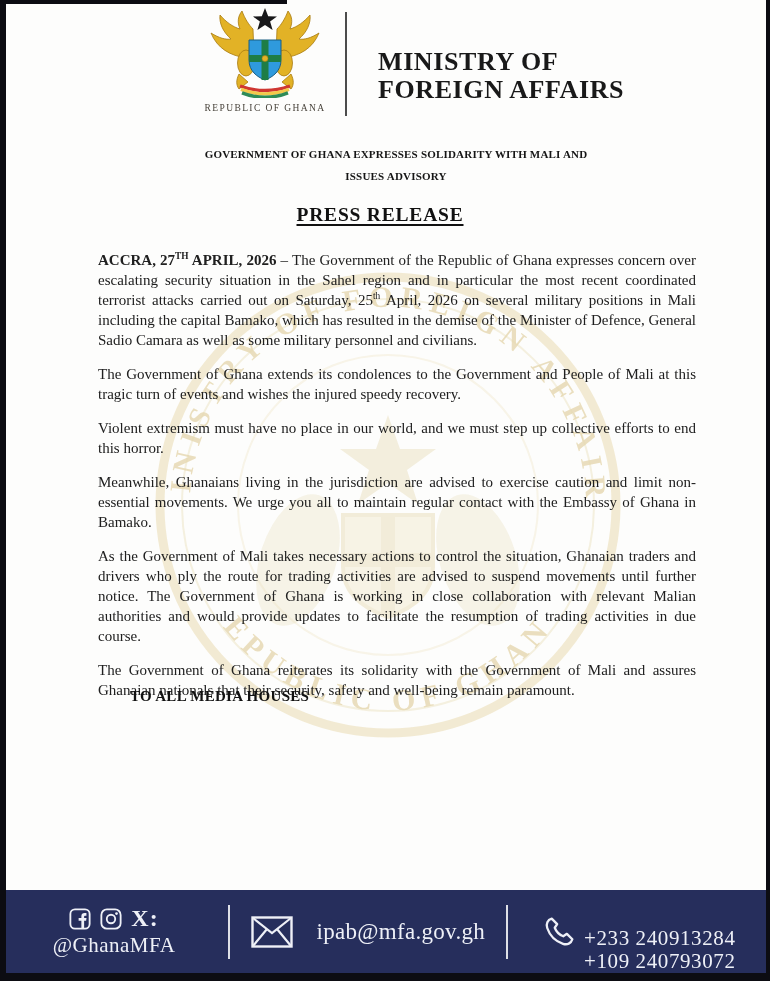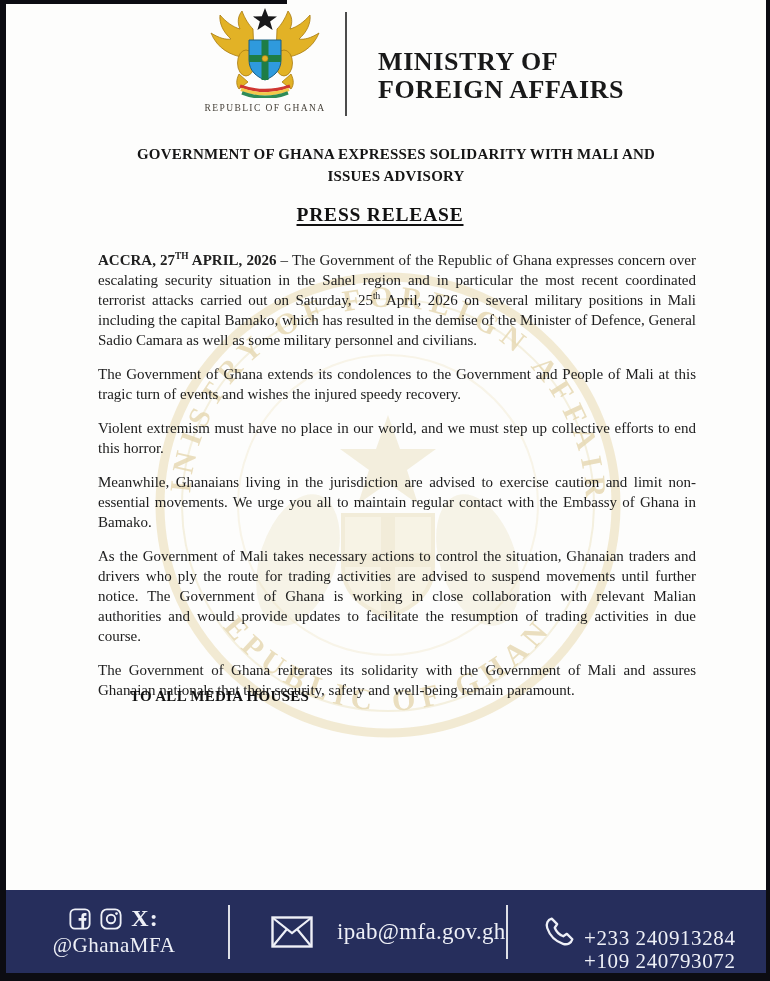--- a/index.html
+++ b/index.html
@@ -34,7 +34,7 @@
   
   .doc-title {
     position:absolute; left:96px; top:143px; width:600px; z-index:3;
-    text-align:center; font-weight:bold; font-size:15px; line-height:22px;
+    text-align:center; font-weight:bold; font-size:11px; line-height:22px;
     color:#151515; letter-spacing:0.2px;
   }
   .press-release {

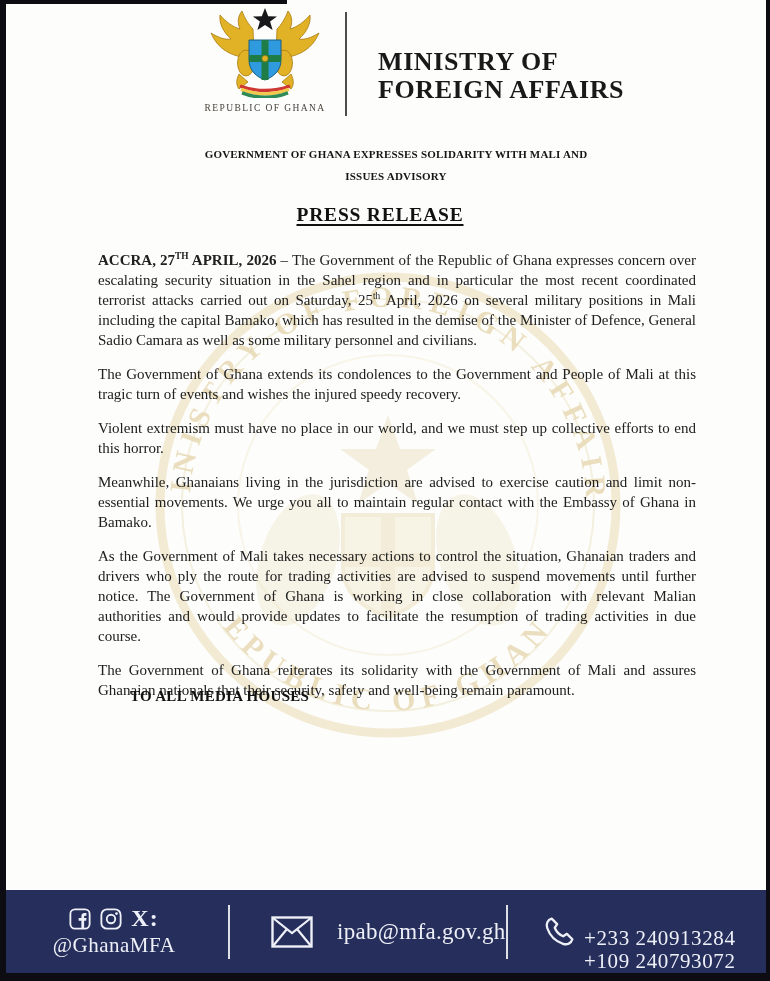--- a/index.html
+++ b/index.html
@@ -79,7 +79,7 @@
   .social-handle { font-size:21px; letter-spacing:0.5px; }
   .footer-vdiv { width:2px; height:54px; background:rgba(255,255,255,0.85); }
   .footer-email {
-    flex:1.05; display:flex; align-items:center; justify-content:flex-end; gap:24px;
+    flex:1.05; display:flex; align-items:center; justify-content:center; gap:24px;
   }
   .email-text { font-size:23px; letter-spacing:0.3px; }
   .footer-phone {

